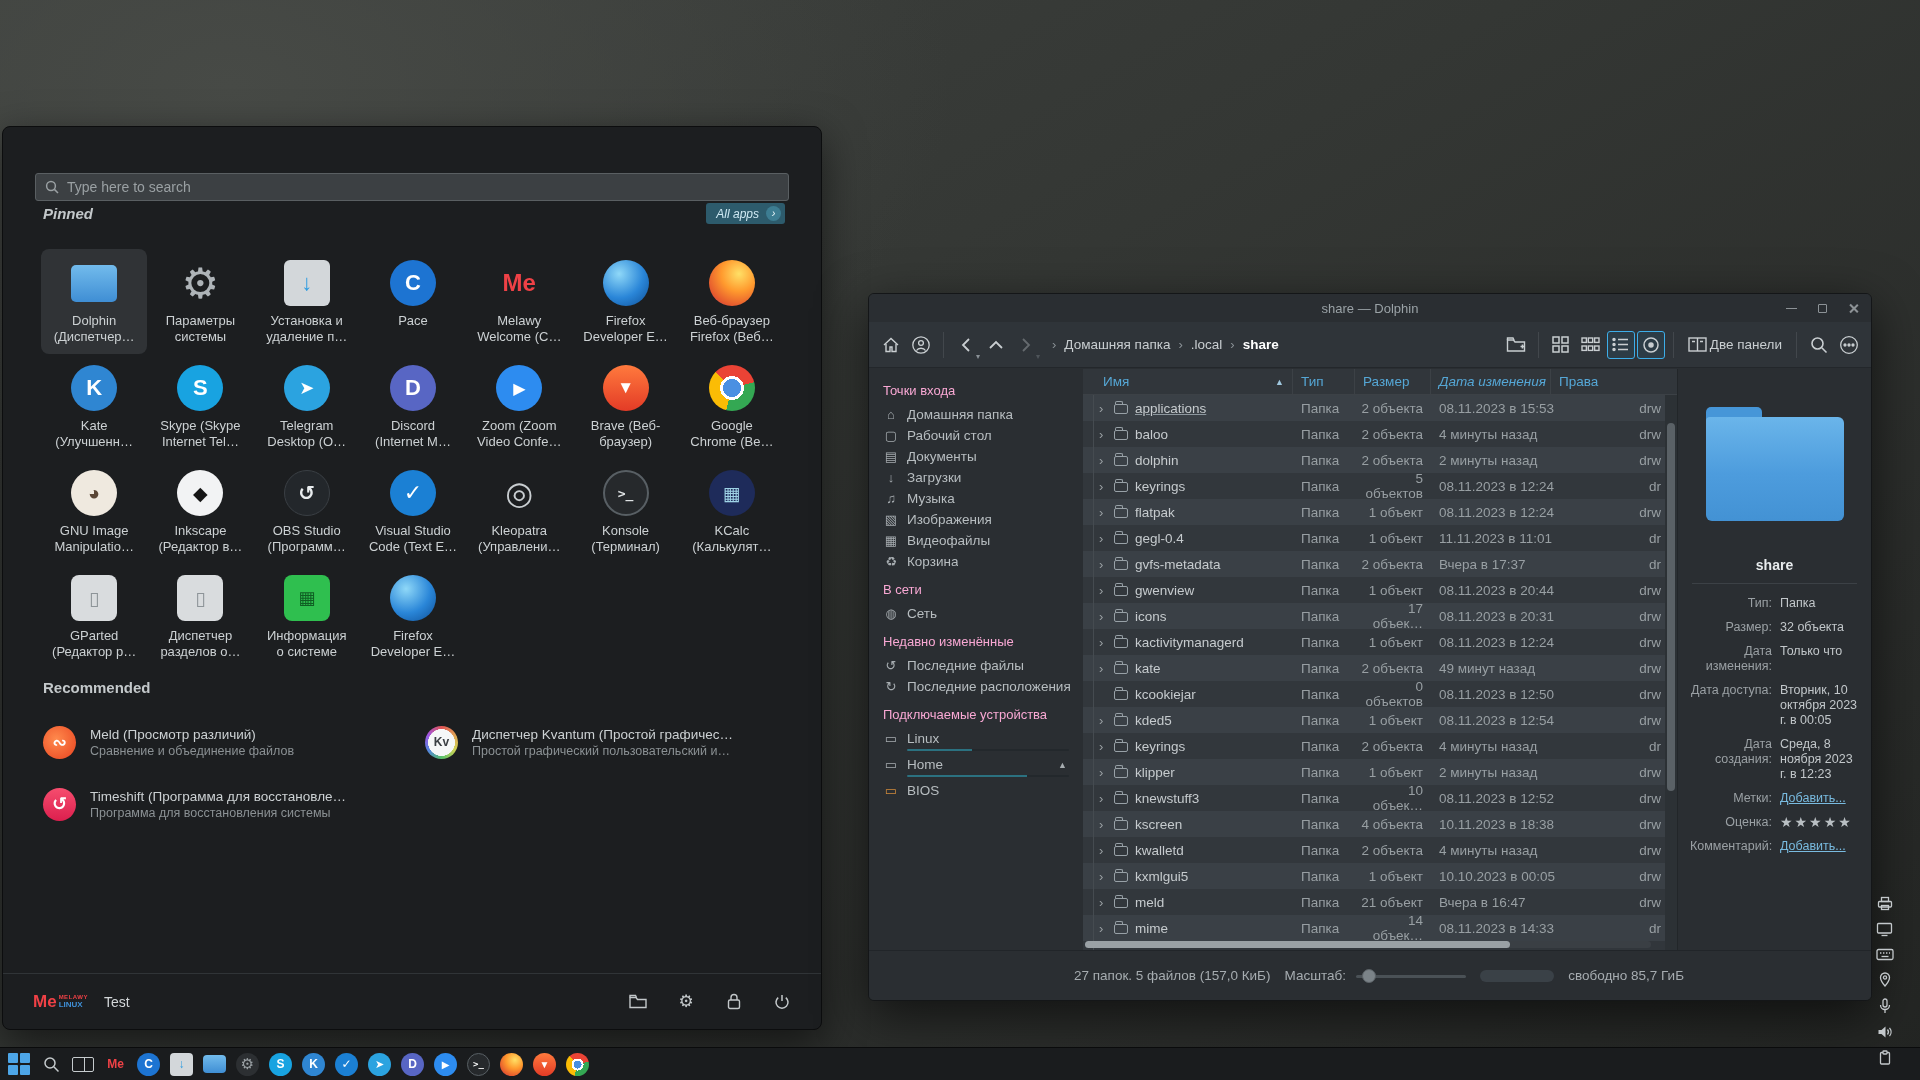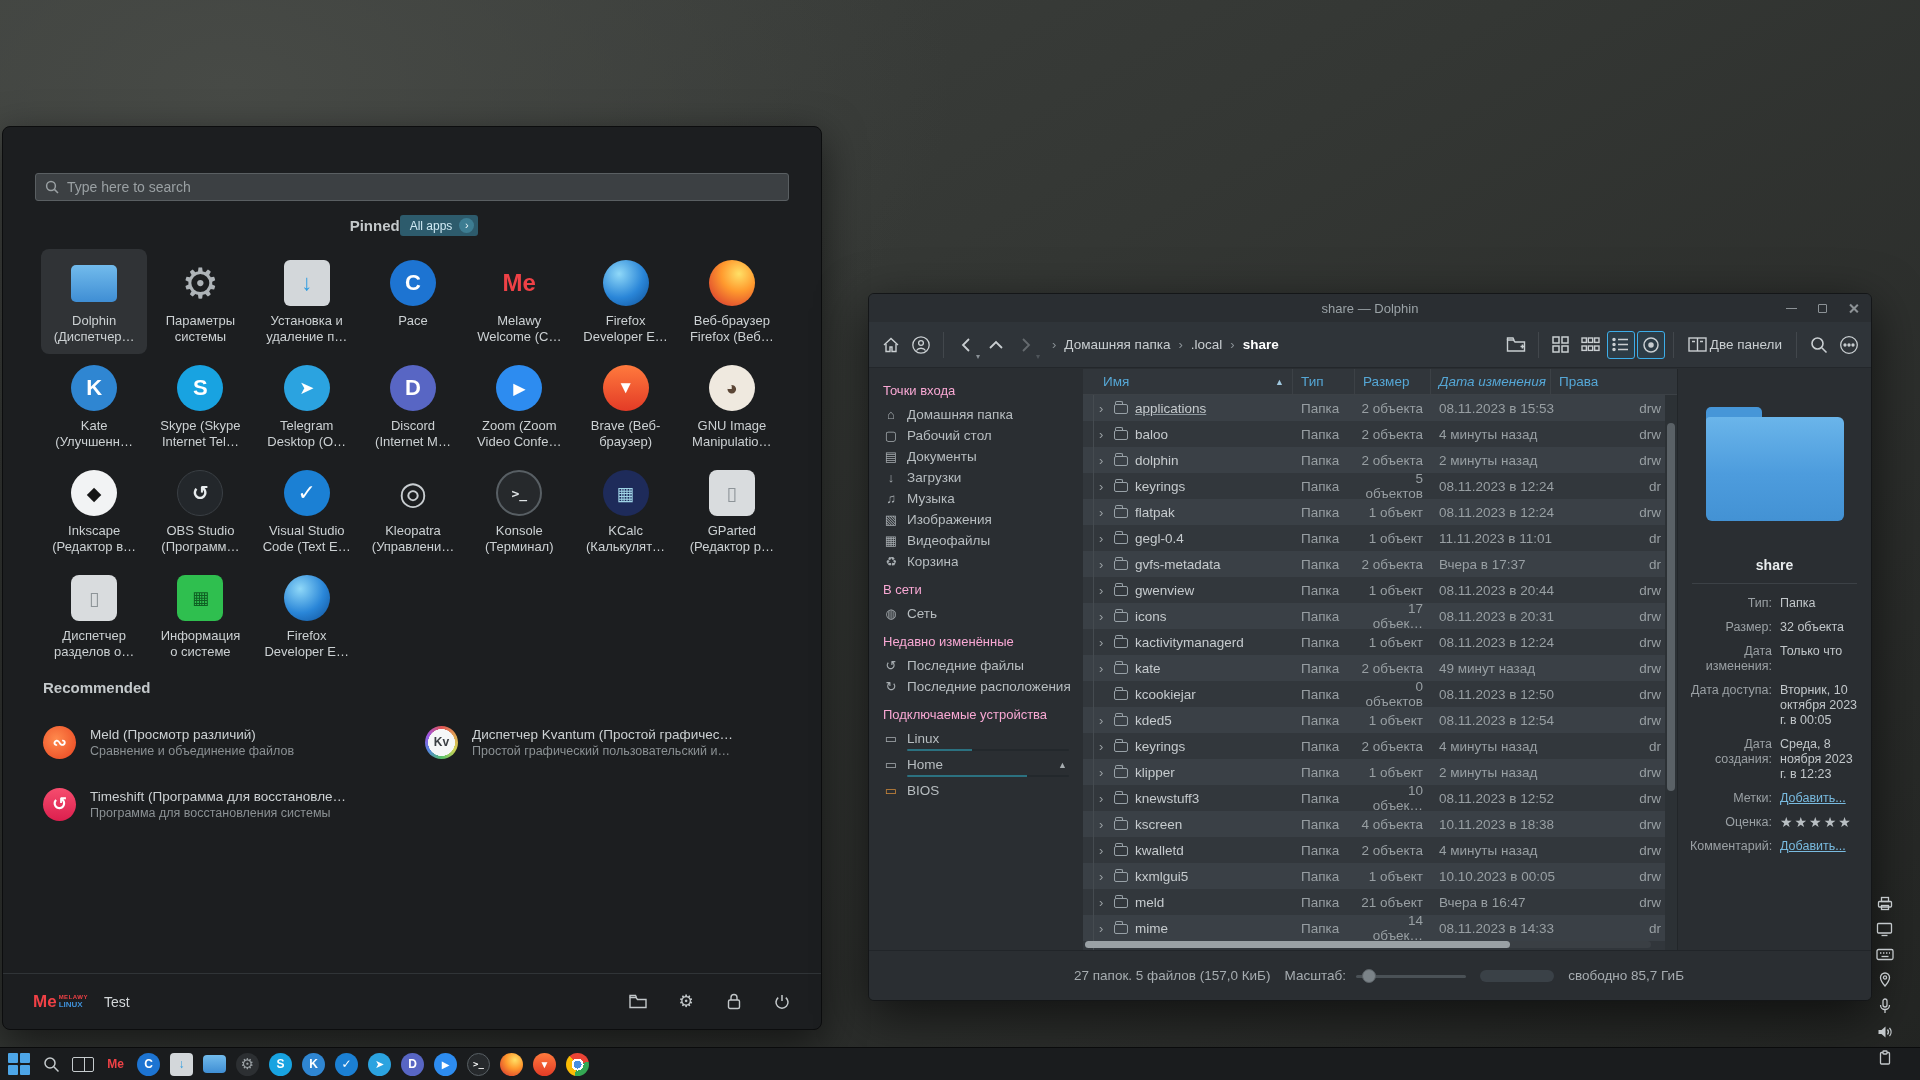--- a/index.html
+++ b/index.html
@@ -24,7 +24,7 @@
     display:flex; align-items:center; padding:0 9px; gap:8px;
   }
   .search-bar .ph { color:#9aa0a3; font-size:14px; }
-  .pinned-row { position:absolute; left:40px; right:36px; top:88px; display:flex; align-items:center; justify-content:center; }
+  .pinned-row { position:absolute; left:40px; right:36px; top:76px; display:flex; align-items:center; justify-content:space-between;font-style:italic; }
   .sec-label { font-size:15px; font-weight:bold; color:#c3c8ca; }
   .chip {
     display:flex; align-items:center; gap:7px; background:#2d5b6c; border-radius:3px;

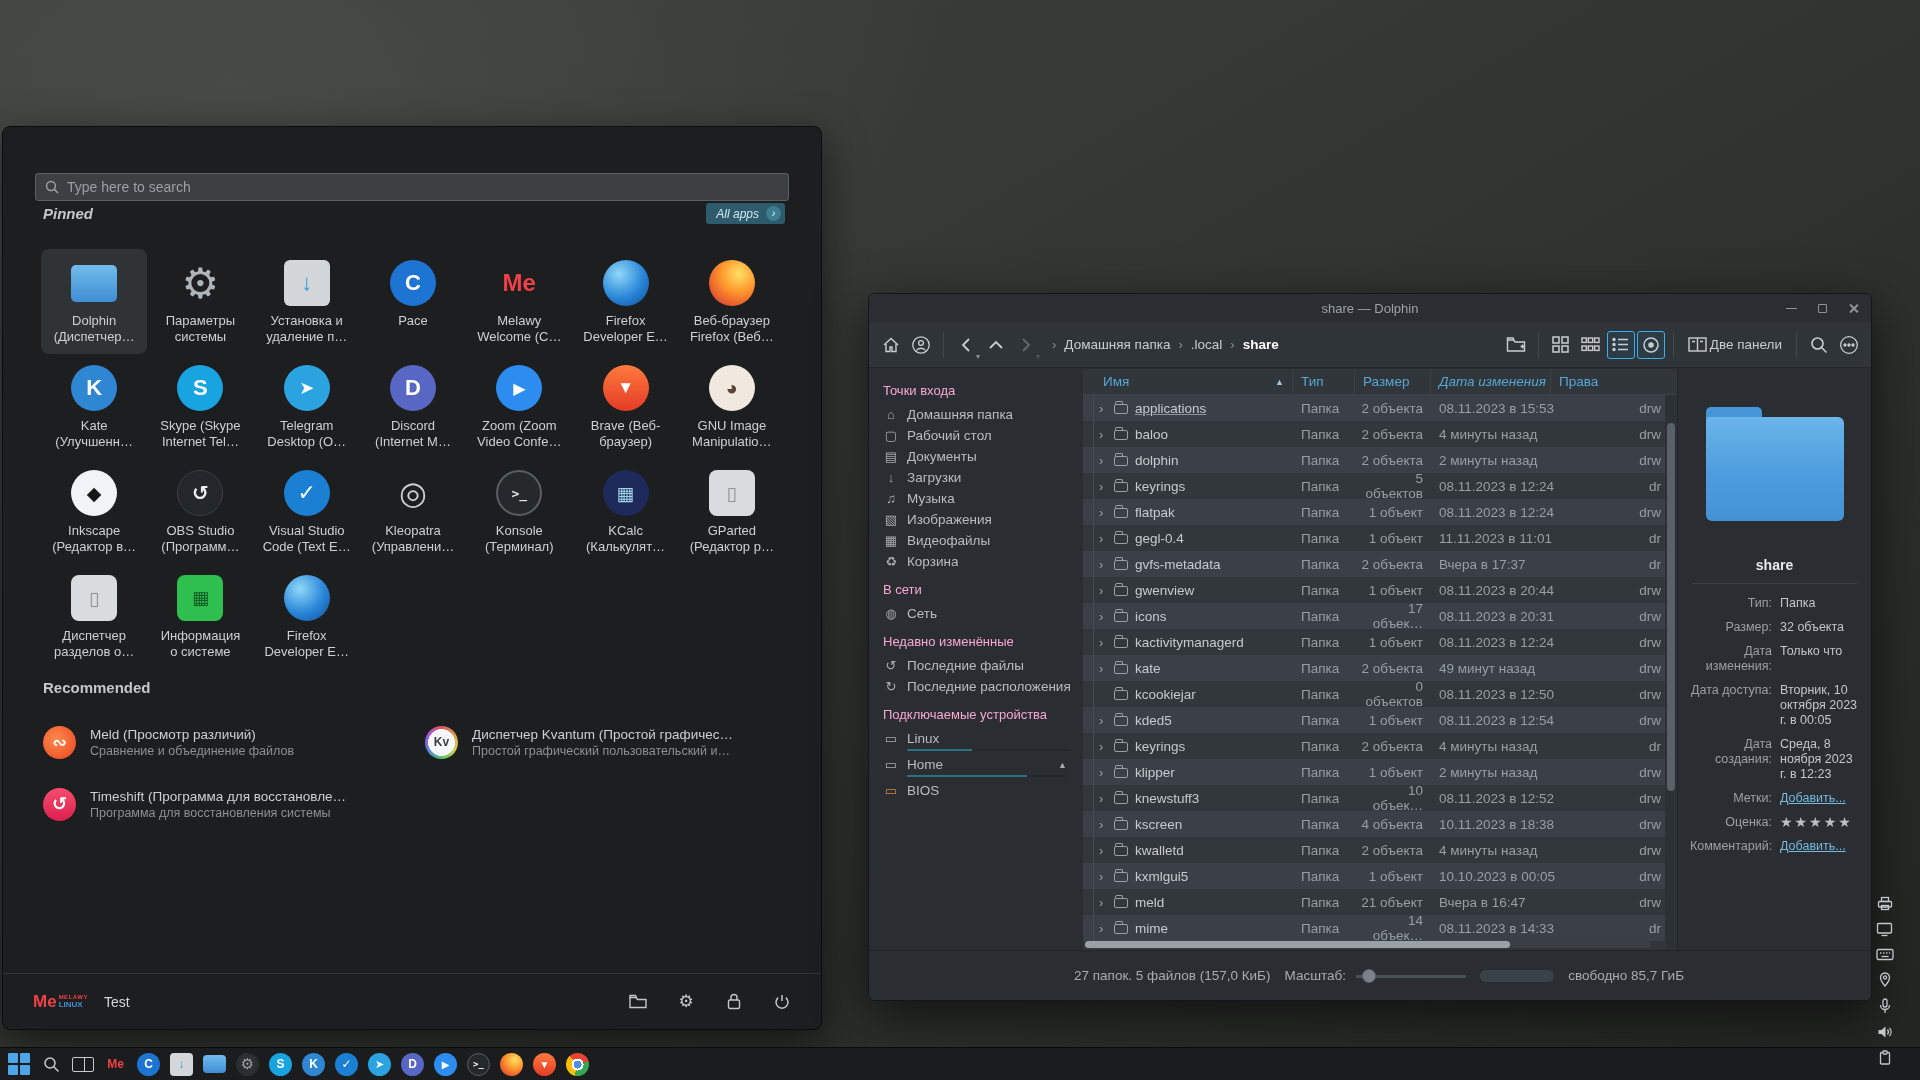--- a/index.html
+++ b/index.html
@@ -291,6 +291,11 @@
         <span class="l2">браузер)</span>
       </div>
 
+      <div class="tile">
+        <span class="app-icon" style="background:radial-gradient(circle,#4a90e2 0 9px,#ffffff 9px 12px,rgba(0,0,0,0) 12px),conic-gradient(from -45deg,#ea4335 0 120deg,#34a853 120deg 240deg,#fbbc05 240deg 360deg)"></span>
+        <span class="l1">Google</span>
+        <span class="l2">Chrome (Be…</span>
+      </div>
 
       <div class="tile">
         <span class="app-icon" style="background:#efe9df;color:#5b4636;font-size:20px">◕</span>

